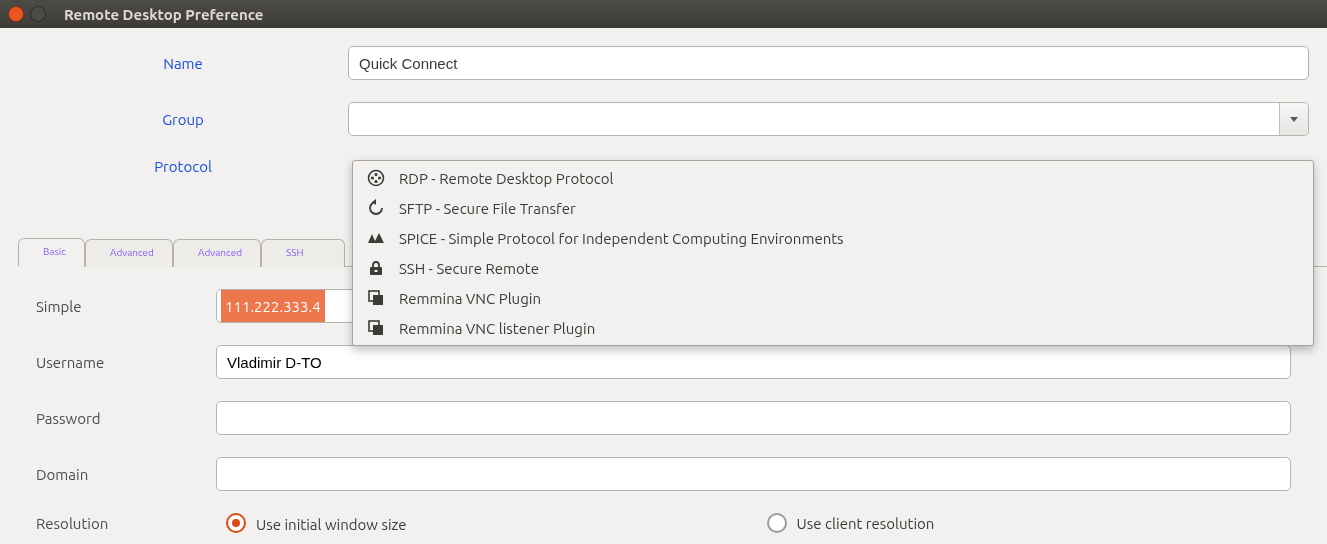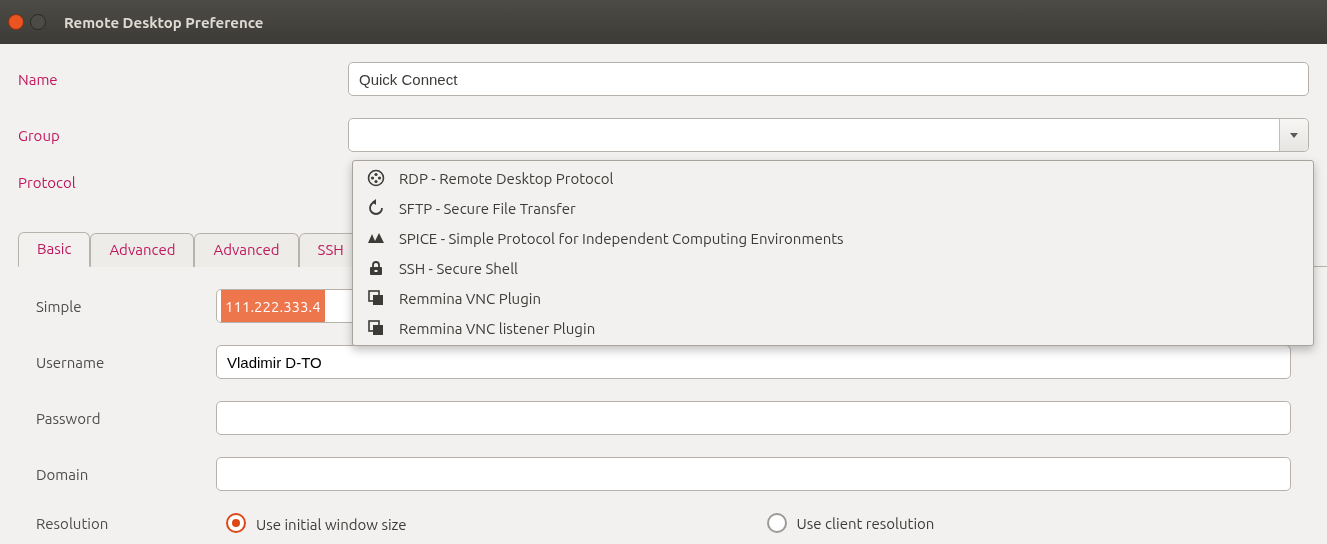--- a/index.html
+++ b/index.html
@@ -20,7 +20,7 @@
     background: linear-gradient(to bottom, #4c4b46 0%, #3c3b37 100%);
     display: flex;
     align-items: center;
-    padding: 8px 8px;
+    padding: 0 8px;
     gap: 8px;
   }
   .titlebar-buttons {

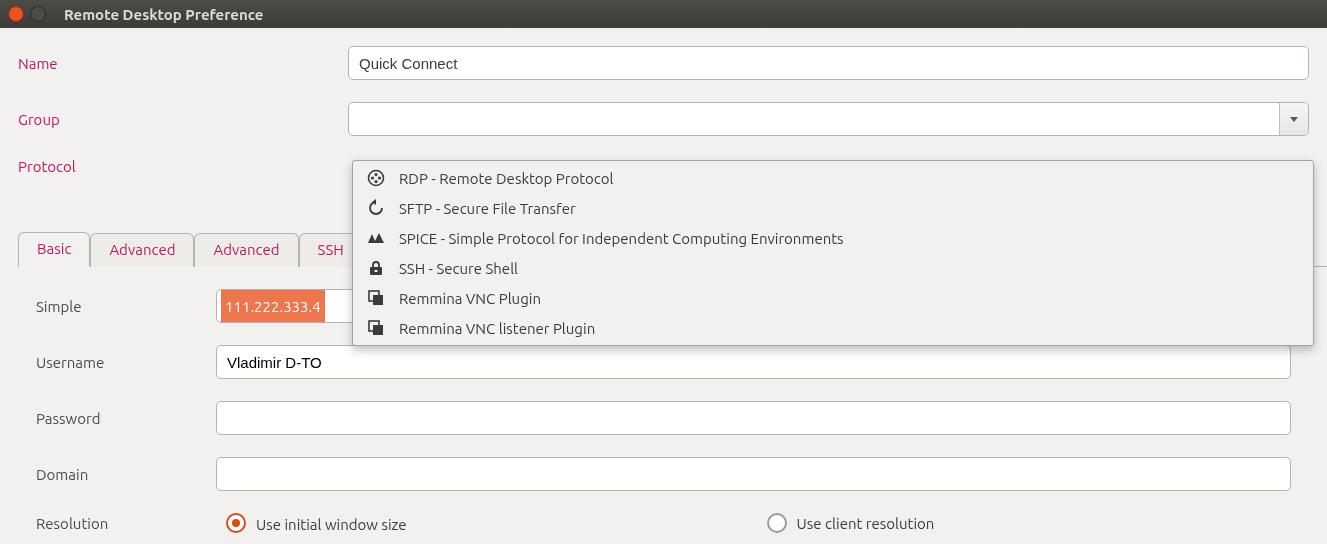--- a/index.html
+++ b/index.html
@@ -55,7 +55,8 @@
   }
   .form-row > .label {
     width: 330px;
-    color: #be185d;
+    color: #1d4ed8;
+    text-align: center;
   }
   .text-input {
     flex: 1;

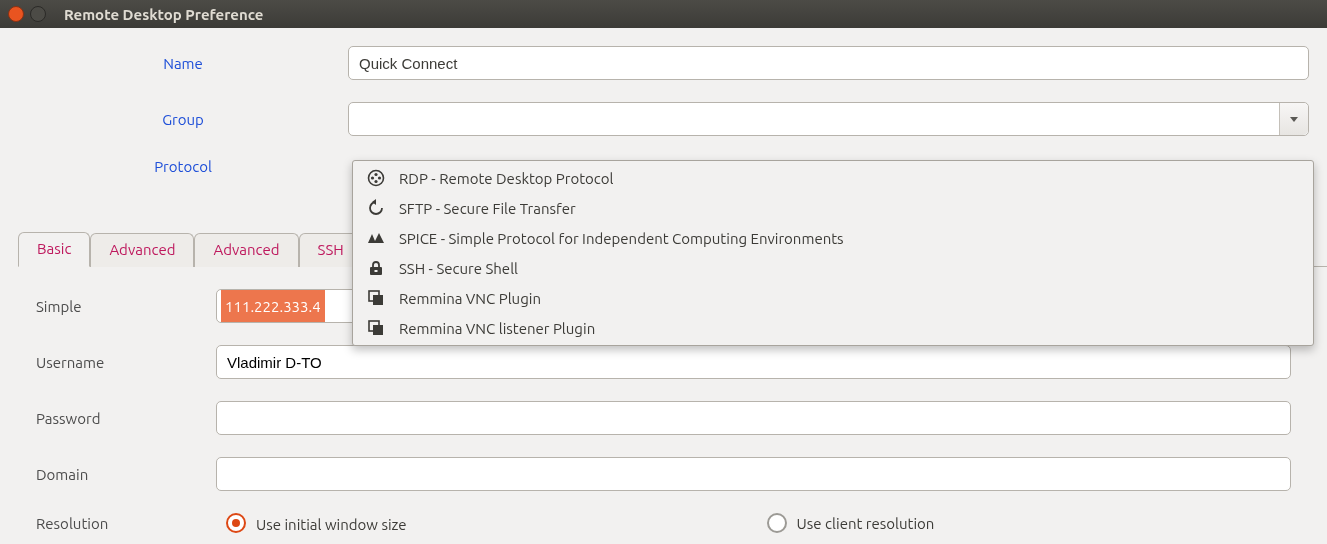--- a/index.html
+++ b/index.html
@@ -117,14 +117,14 @@
     z-index: 1;
   }
   .tab {
-    padding: 7px 18px 9px 18px;
+    padding: 7px 18px 9px 24px;
     border: 1px solid #b7b3ac;
     border-bottom: none;
     background: #eeece9;
     margin-right: 0px;
     border-radius: 6px 6px 0 0;
-    color: #be185d;
-    font-size: 15px;
+    color: #8b5cf6;
+    font-size: 10px;
     position: relative;
     top: 1px;
   }

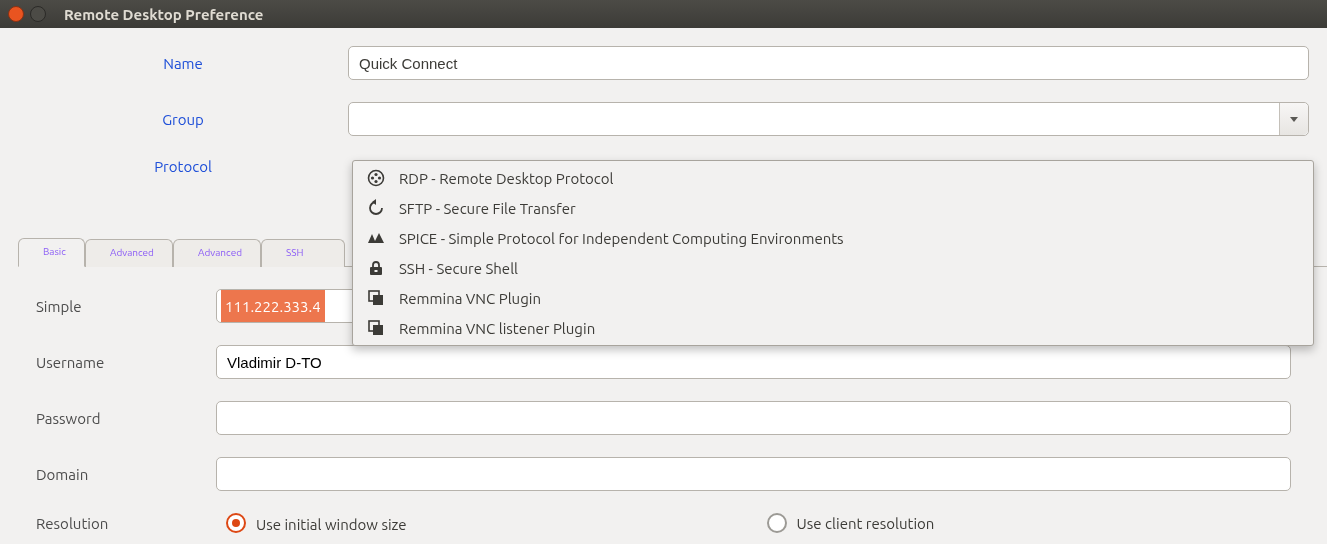--- a/index.html
+++ b/index.html
@@ -348,7 +348,7 @@
           <rect x="7.5" y="11" width="3" height="2" fill="#f2f1f0"></rect>
         </svg>
     </span>
-    <span>SSH - Secure Shell</span>
+    <span>SSH - Secure Remote</span>
   </div>
   <div class="dd-item">
     <span class="dd-icon">

